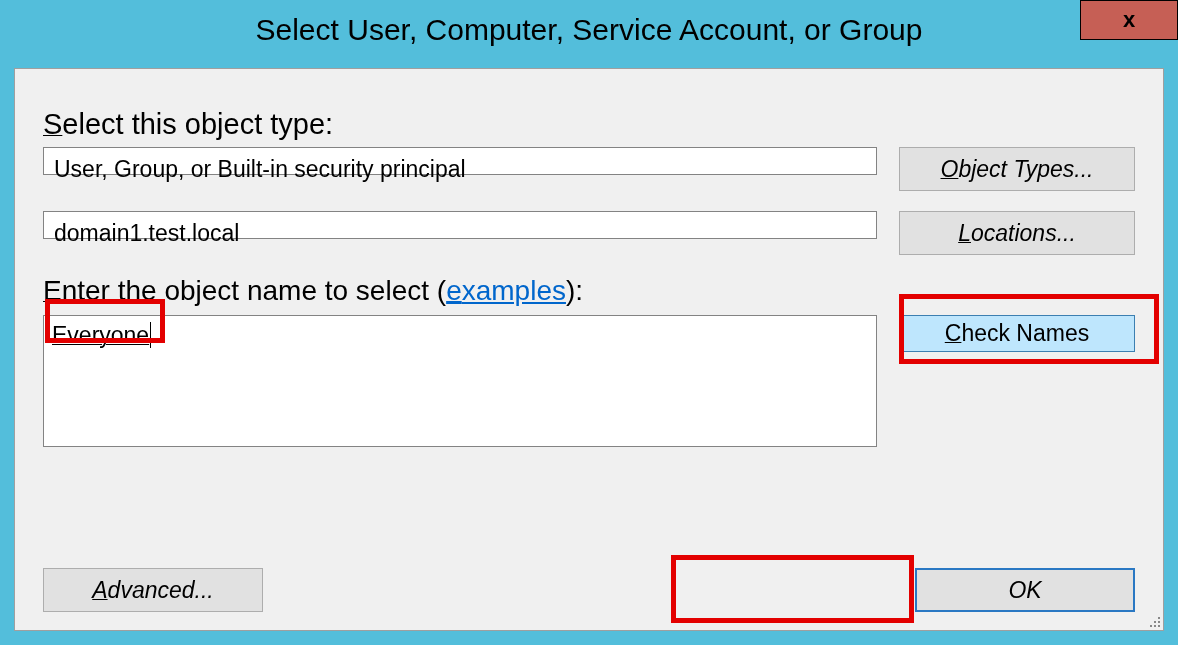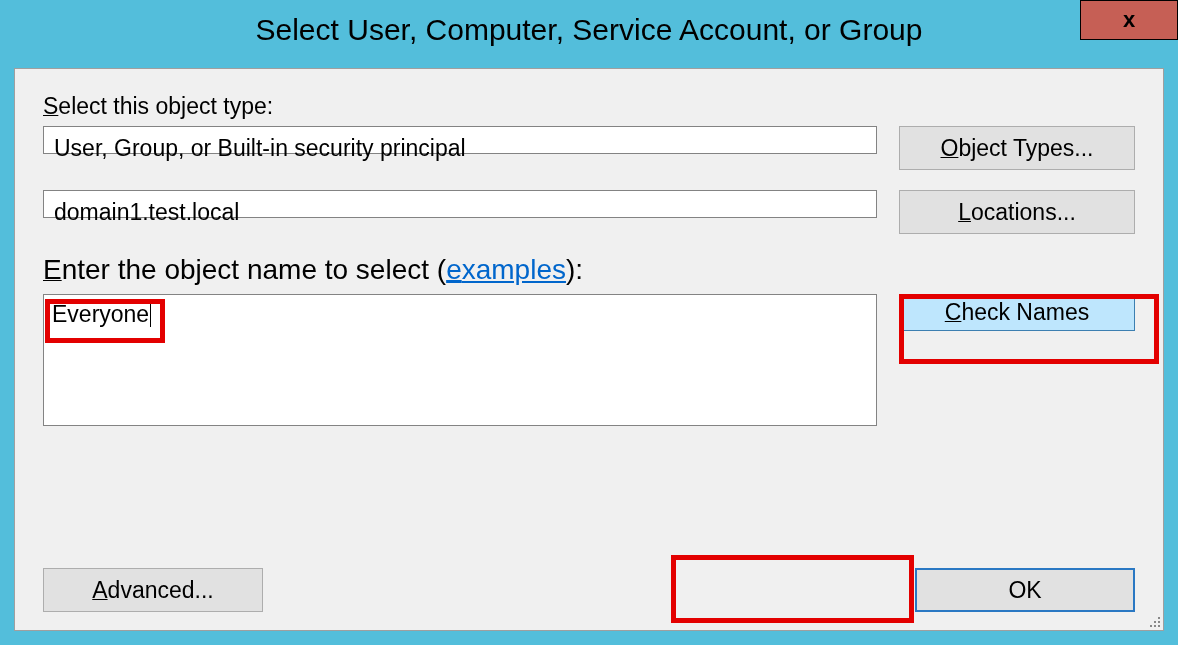--- a/index.html
+++ b/index.html
@@ -62,10 +62,11 @@
       padding: 24px 28px 18px 28px;
     }
     .field-label {
-      font-size: 23px;
+      font-size: 29px;
       color: #000;
       margin-bottom: 6px;
       display: block;
+      margin-top: 15px;
     }
     .row {
       display: flex;

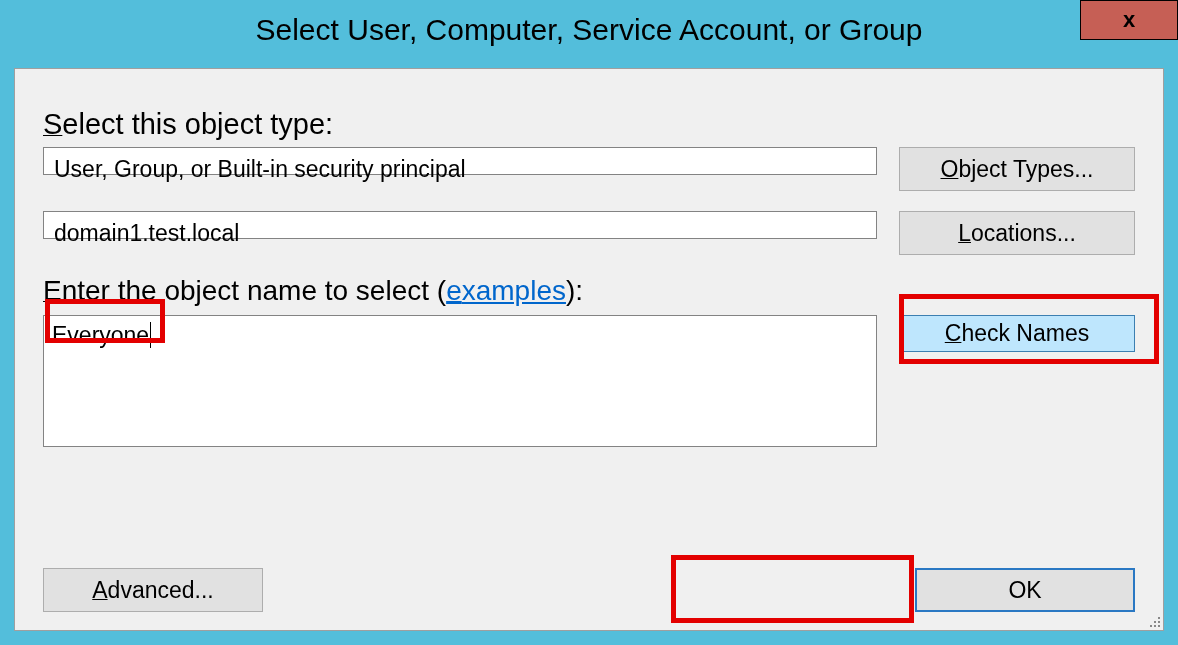--- a/index.html
+++ b/index.html
@@ -96,6 +96,7 @@
       align-items: center;
       justify-content: center;
       white-space: nowrap;
+      font-style: italic;
     }
     .btn-side {
       width: 236px;

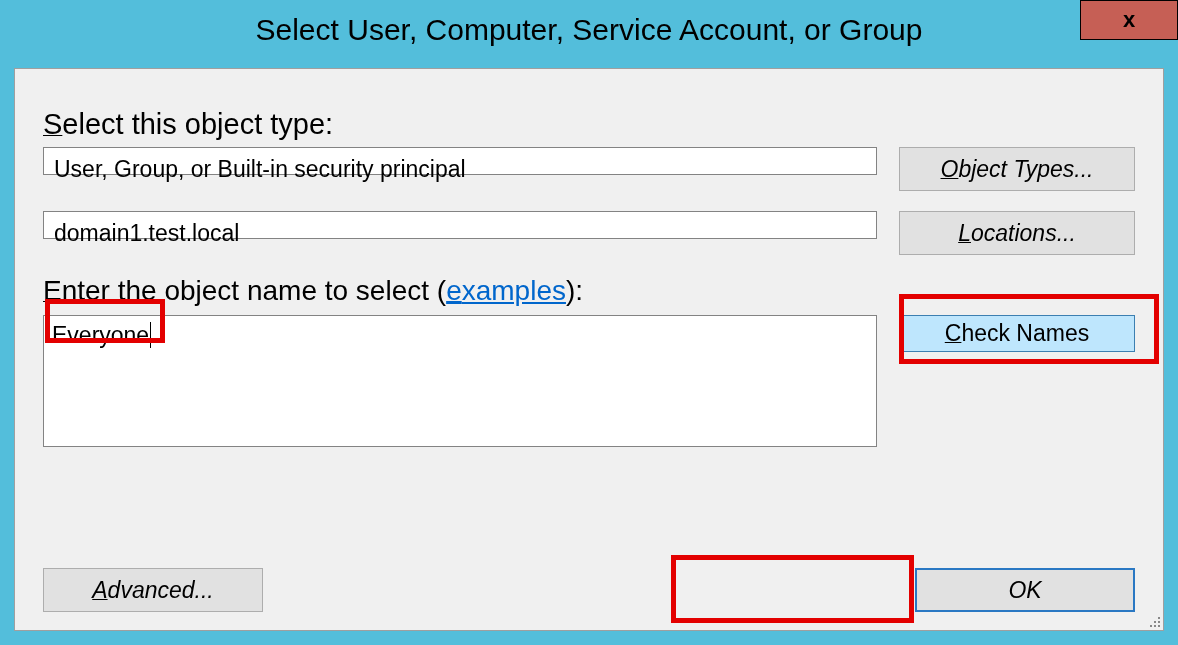--- a/index.html
+++ b/index.html
@@ -121,6 +121,7 @@
       position: relative;
     }
     .resolved-name {
+      text-decoration: underline;
       text-decoration-thickness: 1px;
       margin-top: 20px;
     }

